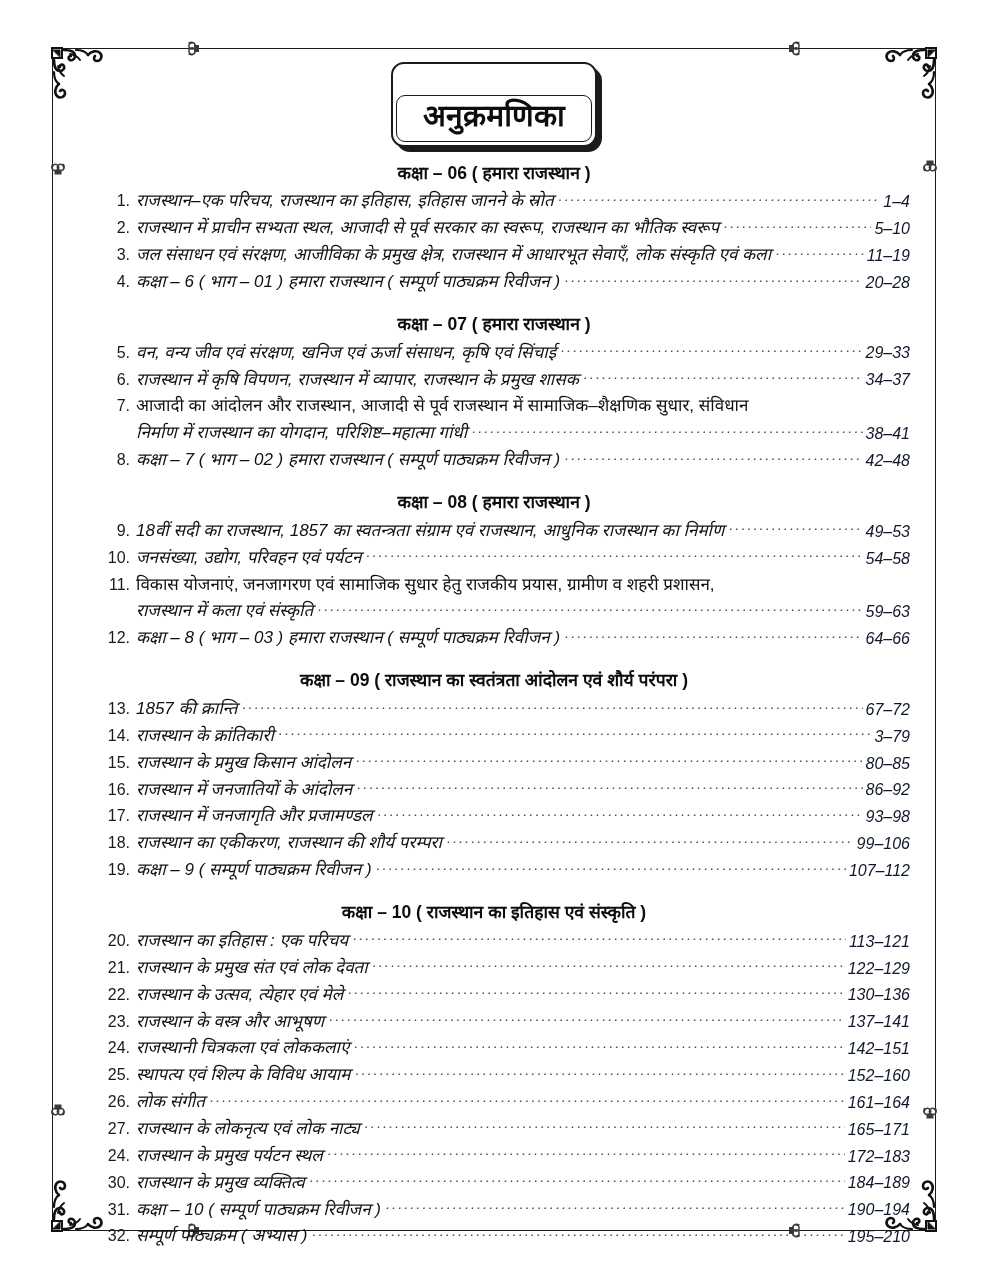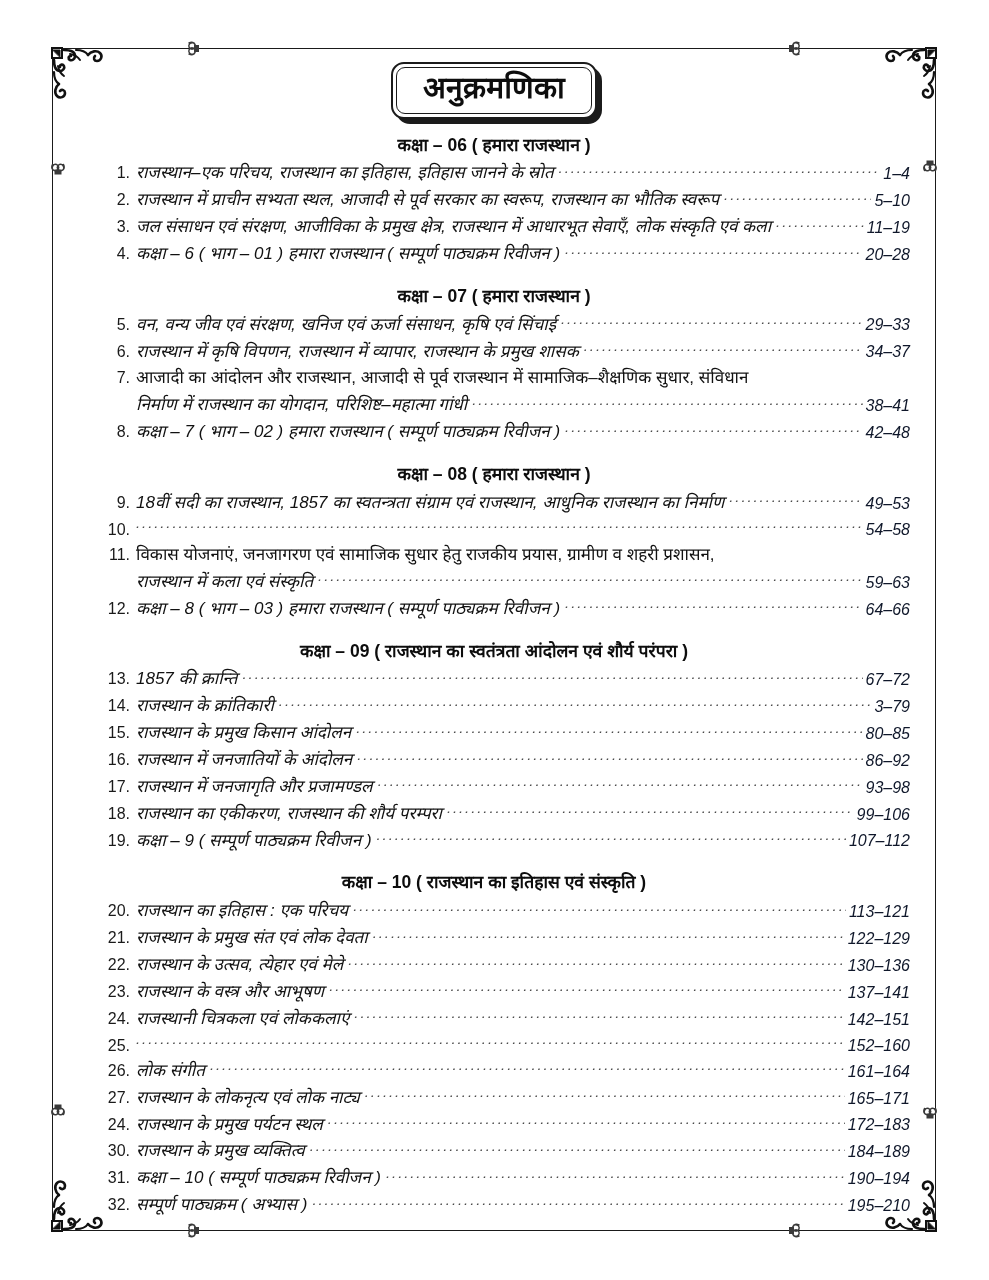--- a/index.html
+++ b/index.html
@@ -113,6 +113,7 @@
     border-radius: 9px;
     padding: 3px 26px 7px 26px;
     background: #ffffff;
+    margin-top: 28px;
   }
   .title-text {
     font-family: "Liberation Sans", "DejaVu Sans", sans-serif;

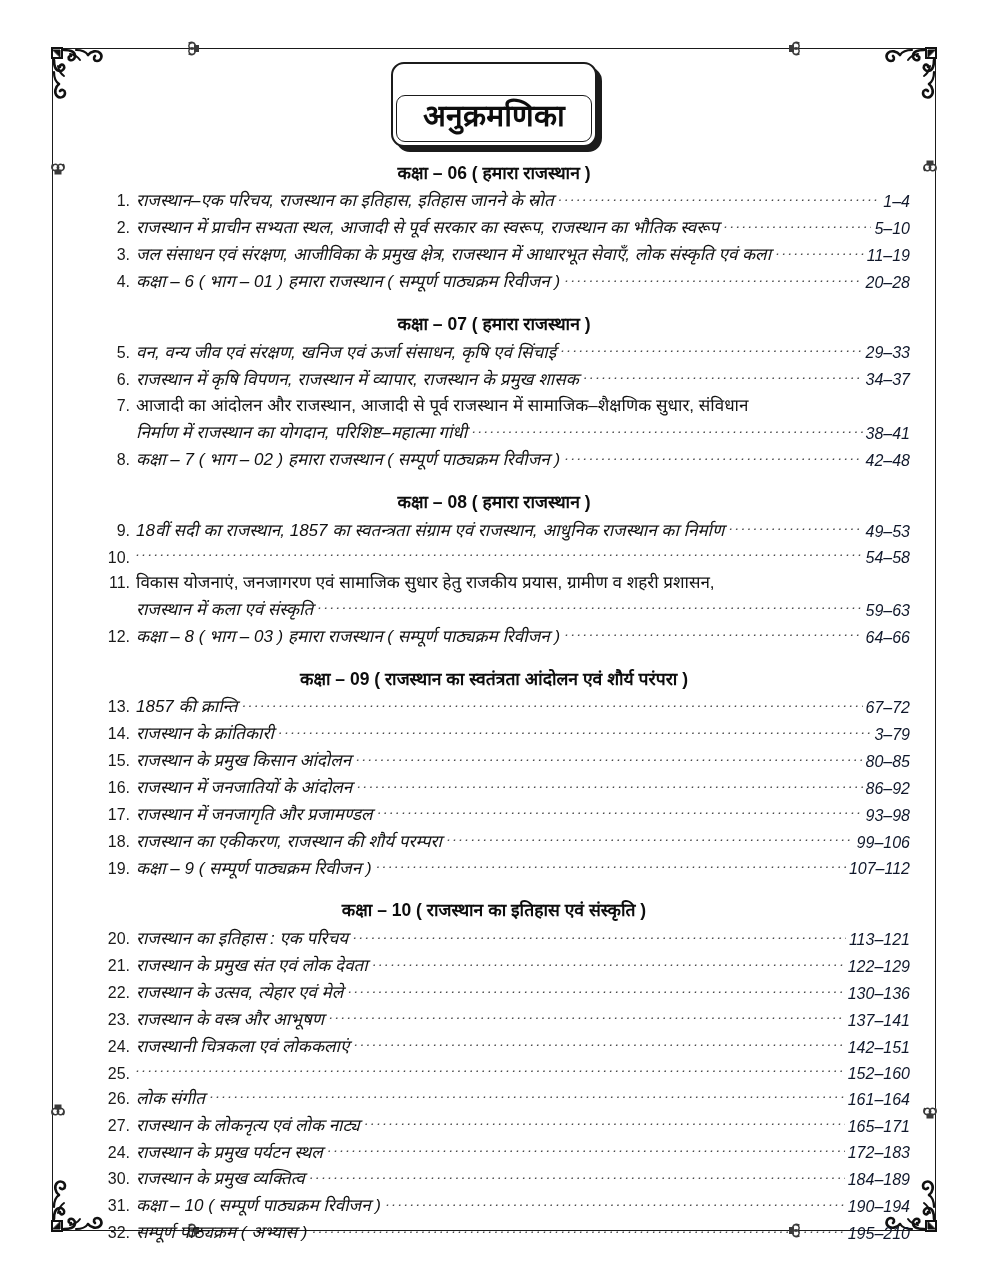--- a/index.html
+++ b/index.html
@@ -456,6 +456,7 @@
             <span class="toc-num">10.</span>
             <span class="toc-body">
               <span class="toc-line">
+                <span class="toc-label">जनसंख्या, उद्योग, परिवहन एवं पर्यटन</span>
                 <span class="toc-leader"></span>
                 <span class="toc-page">54–58</span>
               </span>

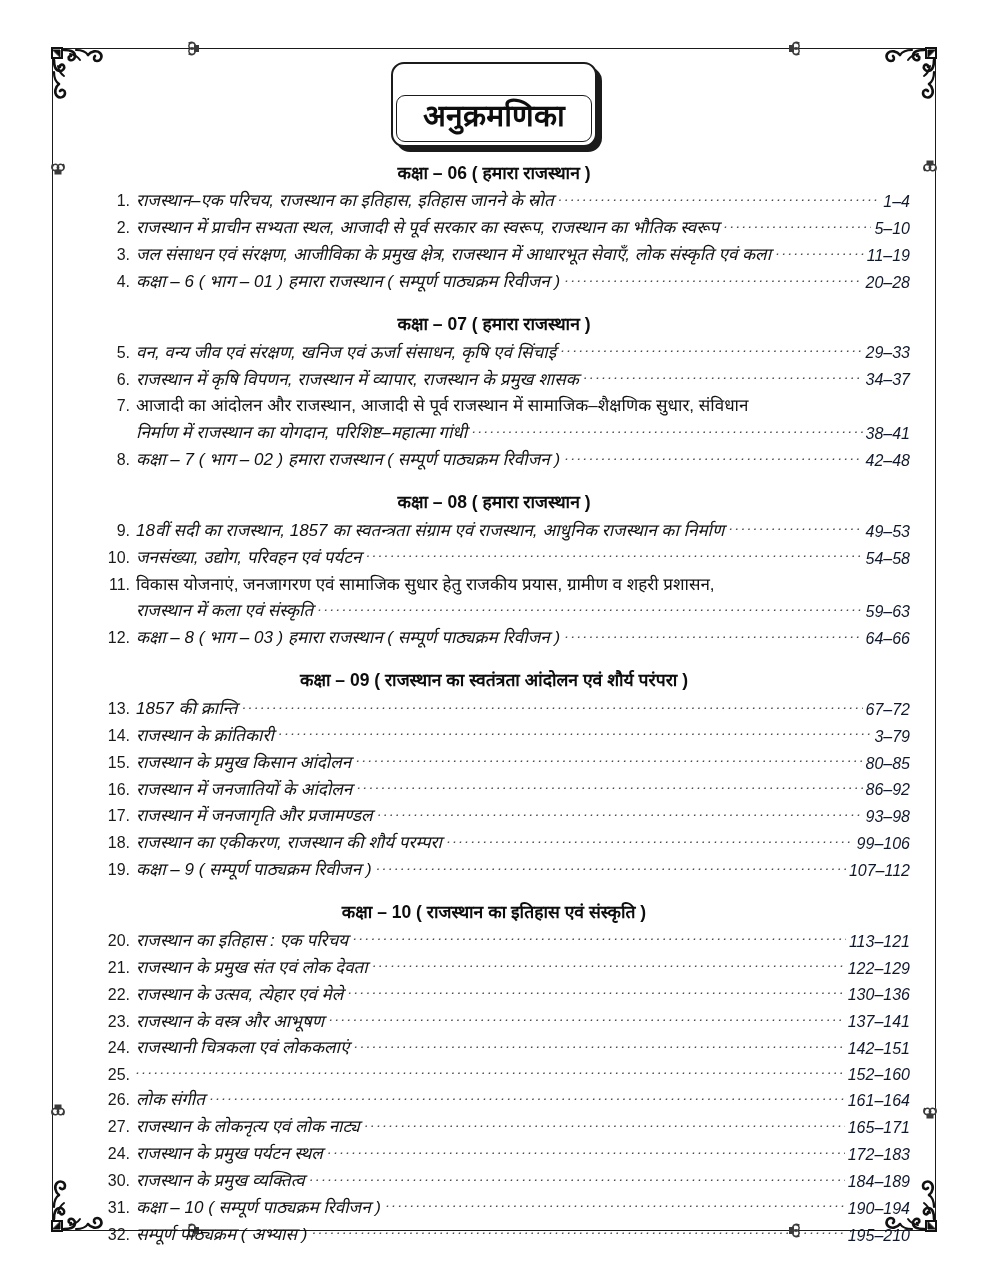--- a/index.html
+++ b/index.html
@@ -615,6 +615,7 @@
             <span class="toc-num">25.</span>
             <span class="toc-body">
               <span class="toc-line">
+                <span class="toc-label">स्थापत्य एवं शिल्प के विविध आयाम</span>
                 <span class="toc-leader"></span>
                 <span class="toc-page">152–160</span>
               </span>

